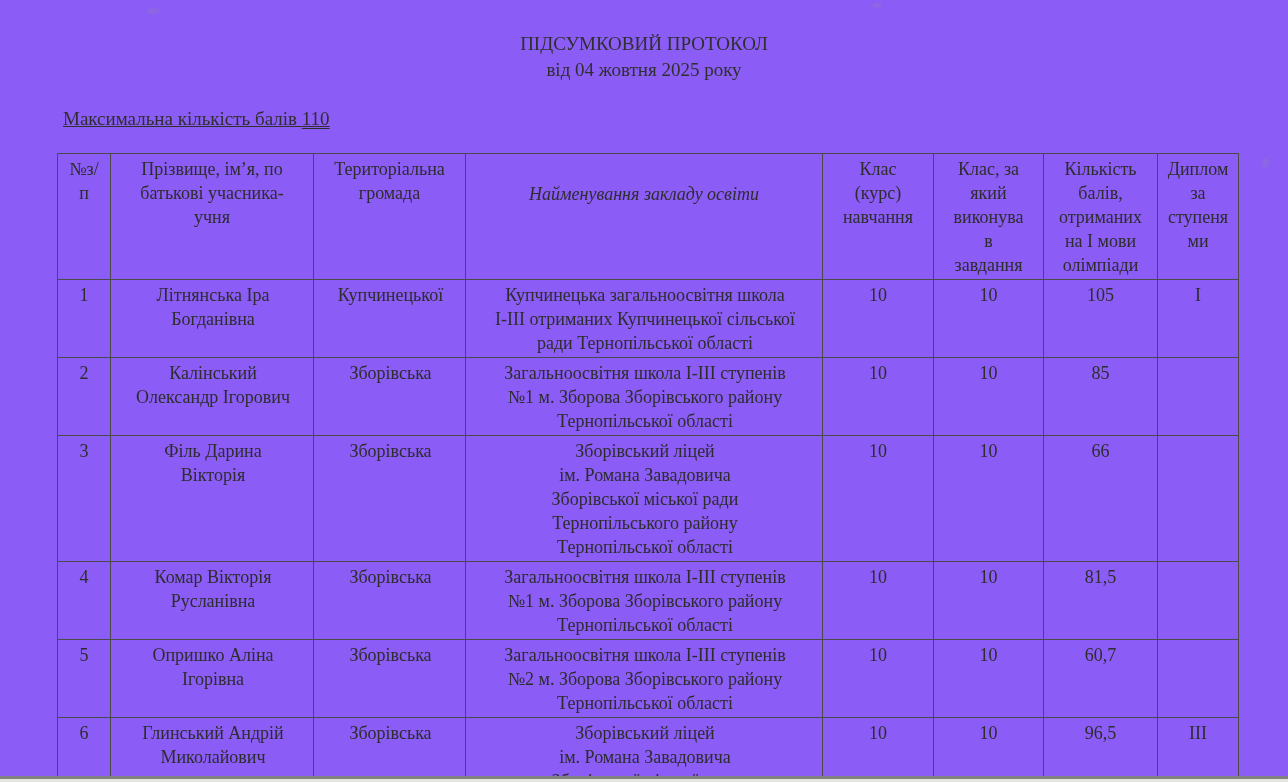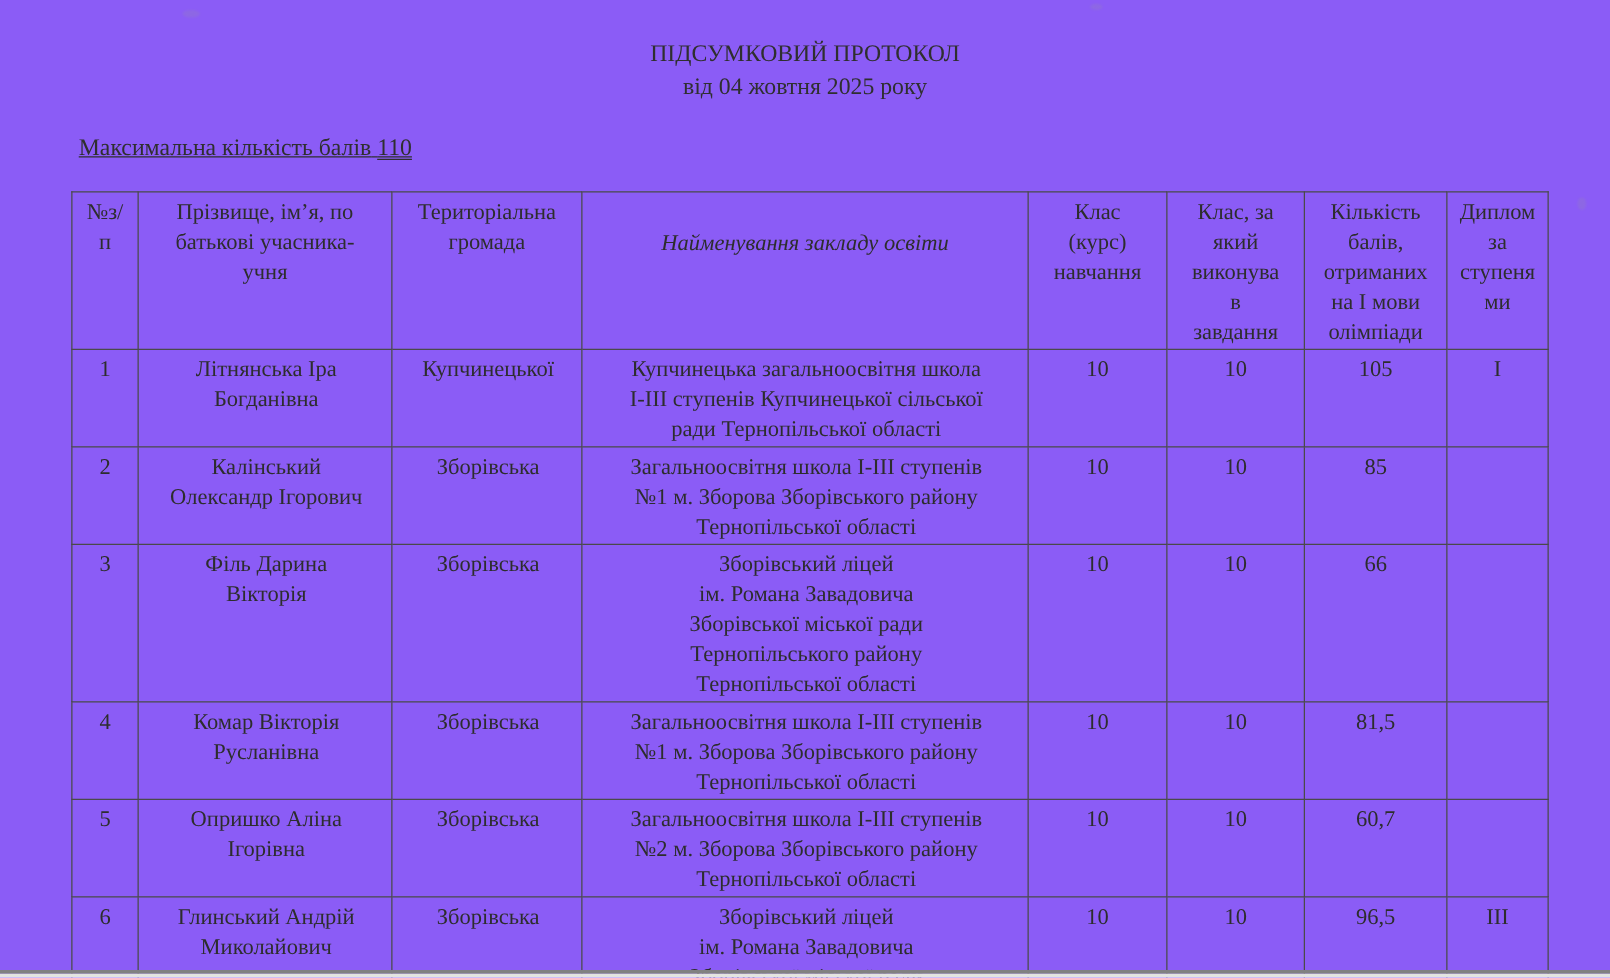--- a/index.html
+++ b/index.html
@@ -162,7 +162,7 @@
 Богданівна</td>
         <td class="c-left">Купчинецької</td>
         <td class="c-left">Купчинецька загальноосвітня школа
-І-ІІІ ступенів Купчинецької сільської
+І-ІІІ отриманих Купчинецької сільської
 ради Тернопільської області</td>
         <td class="c-center">10</td>
         <td class="c-center">10</td>

